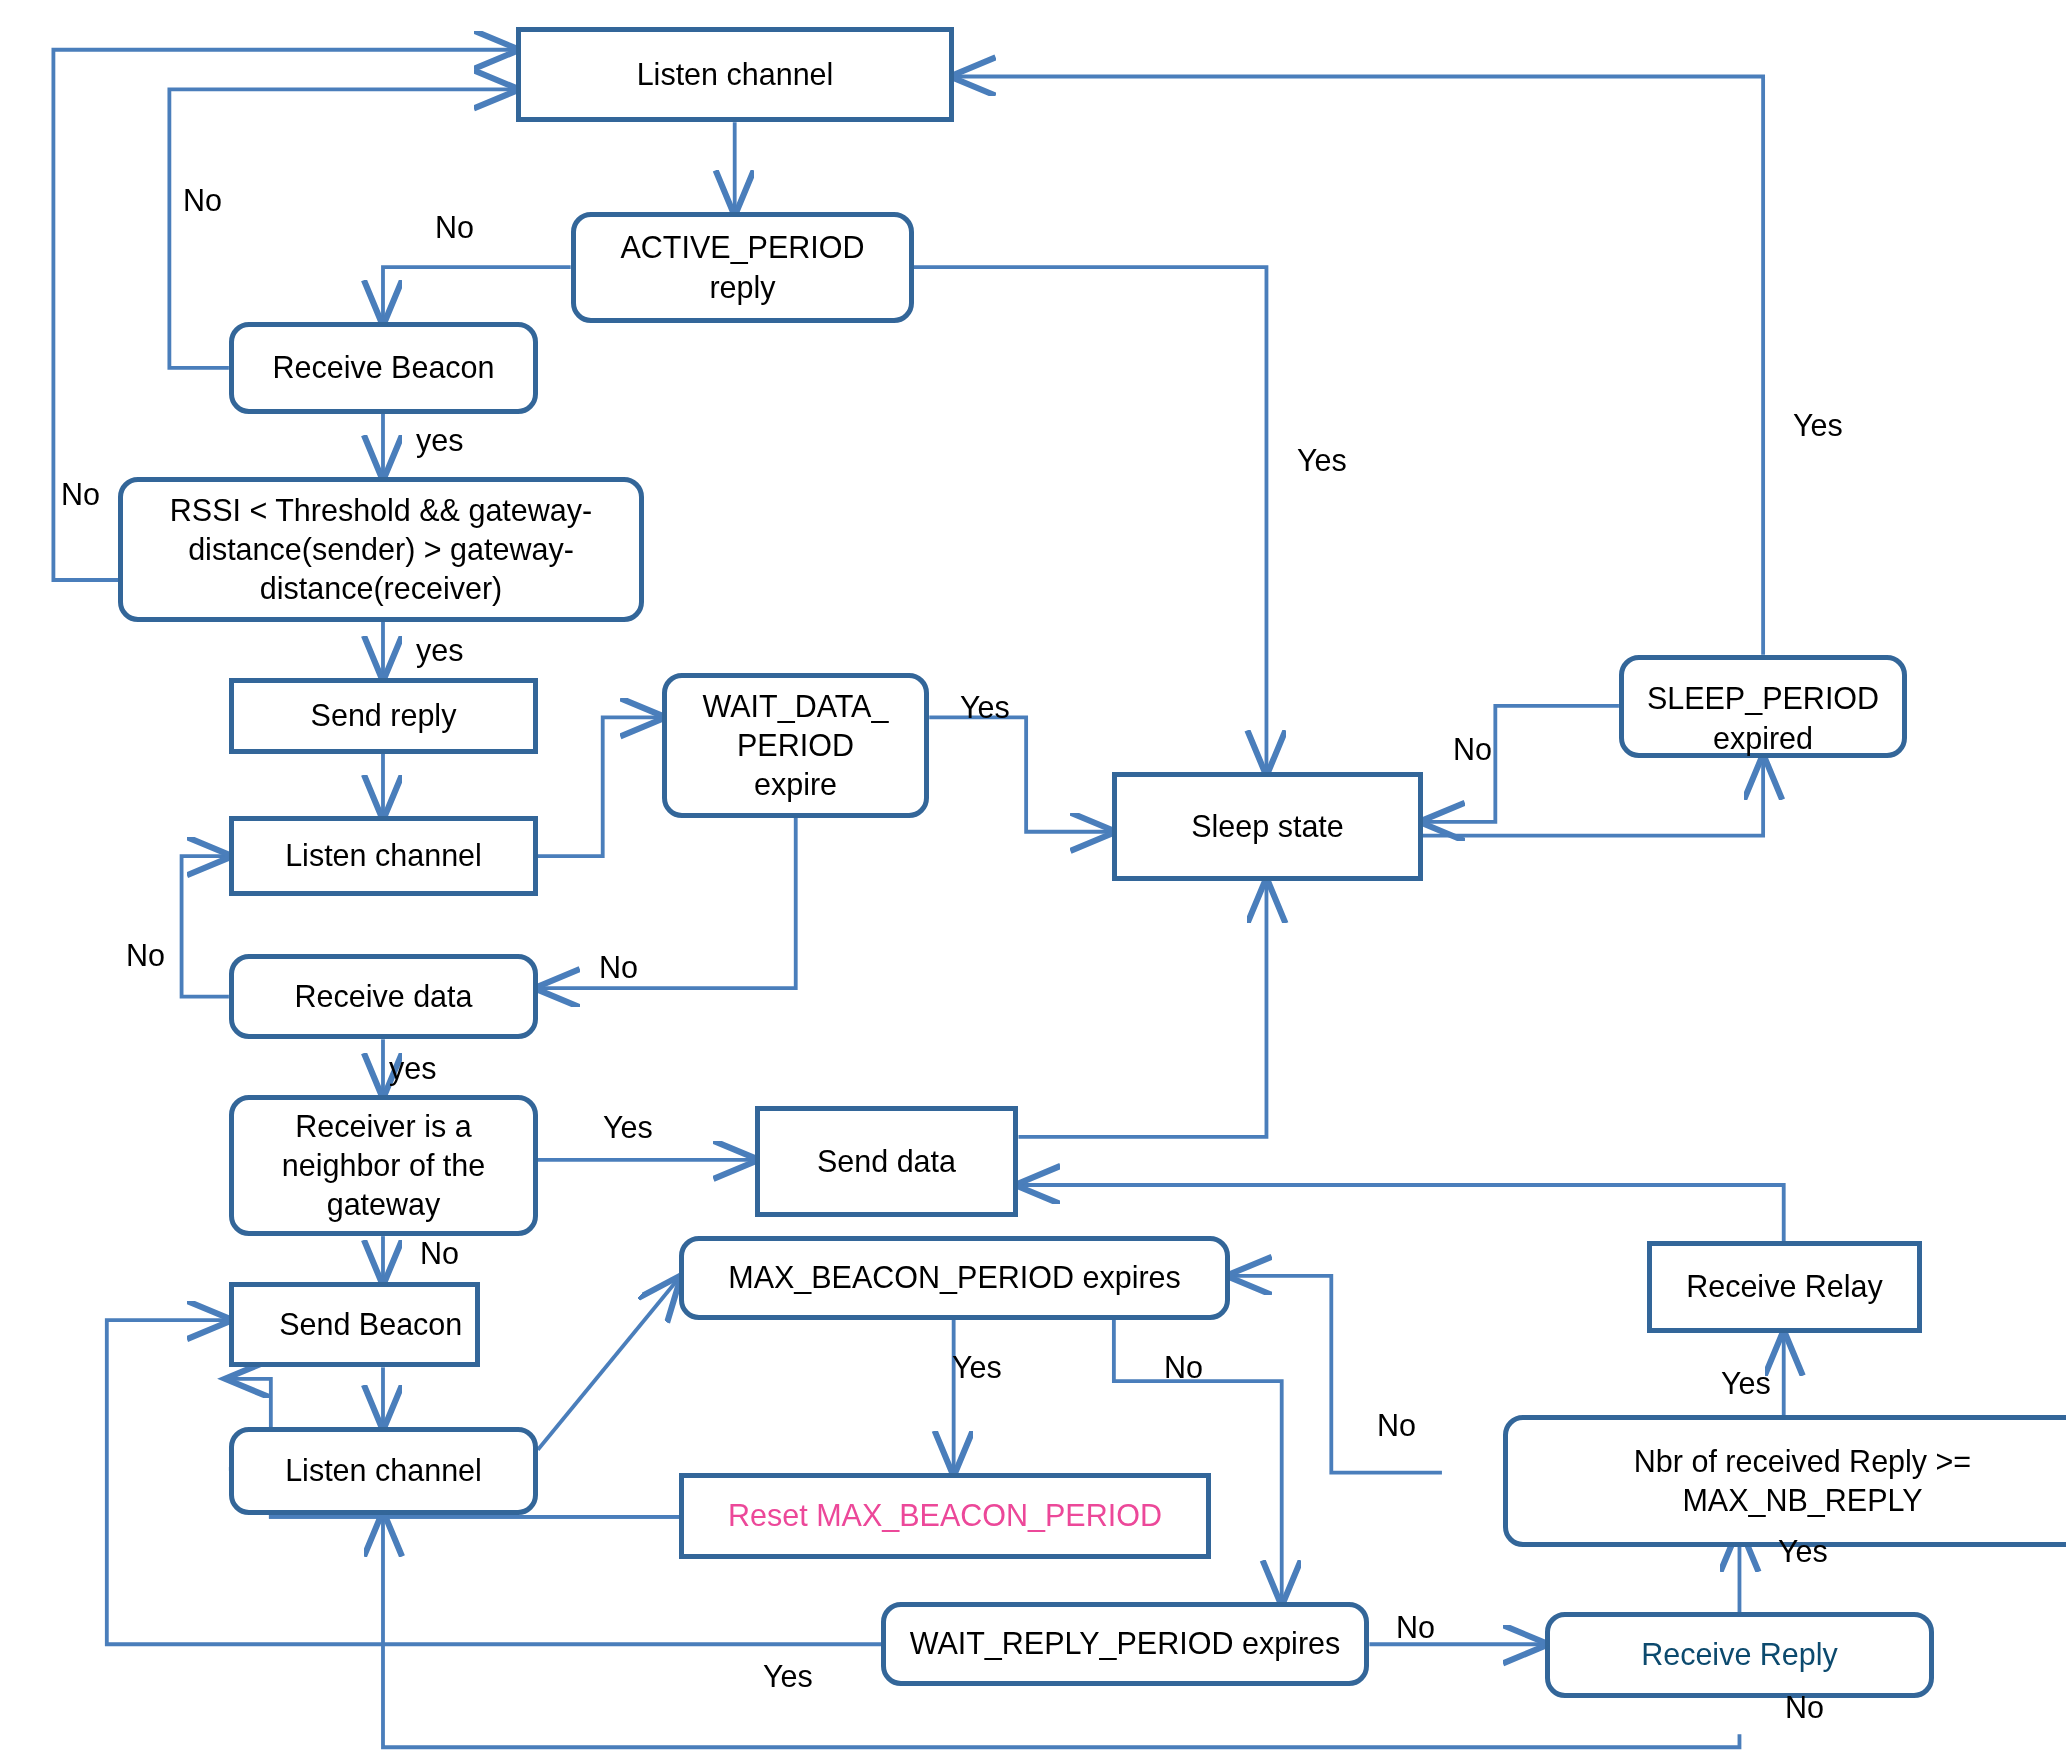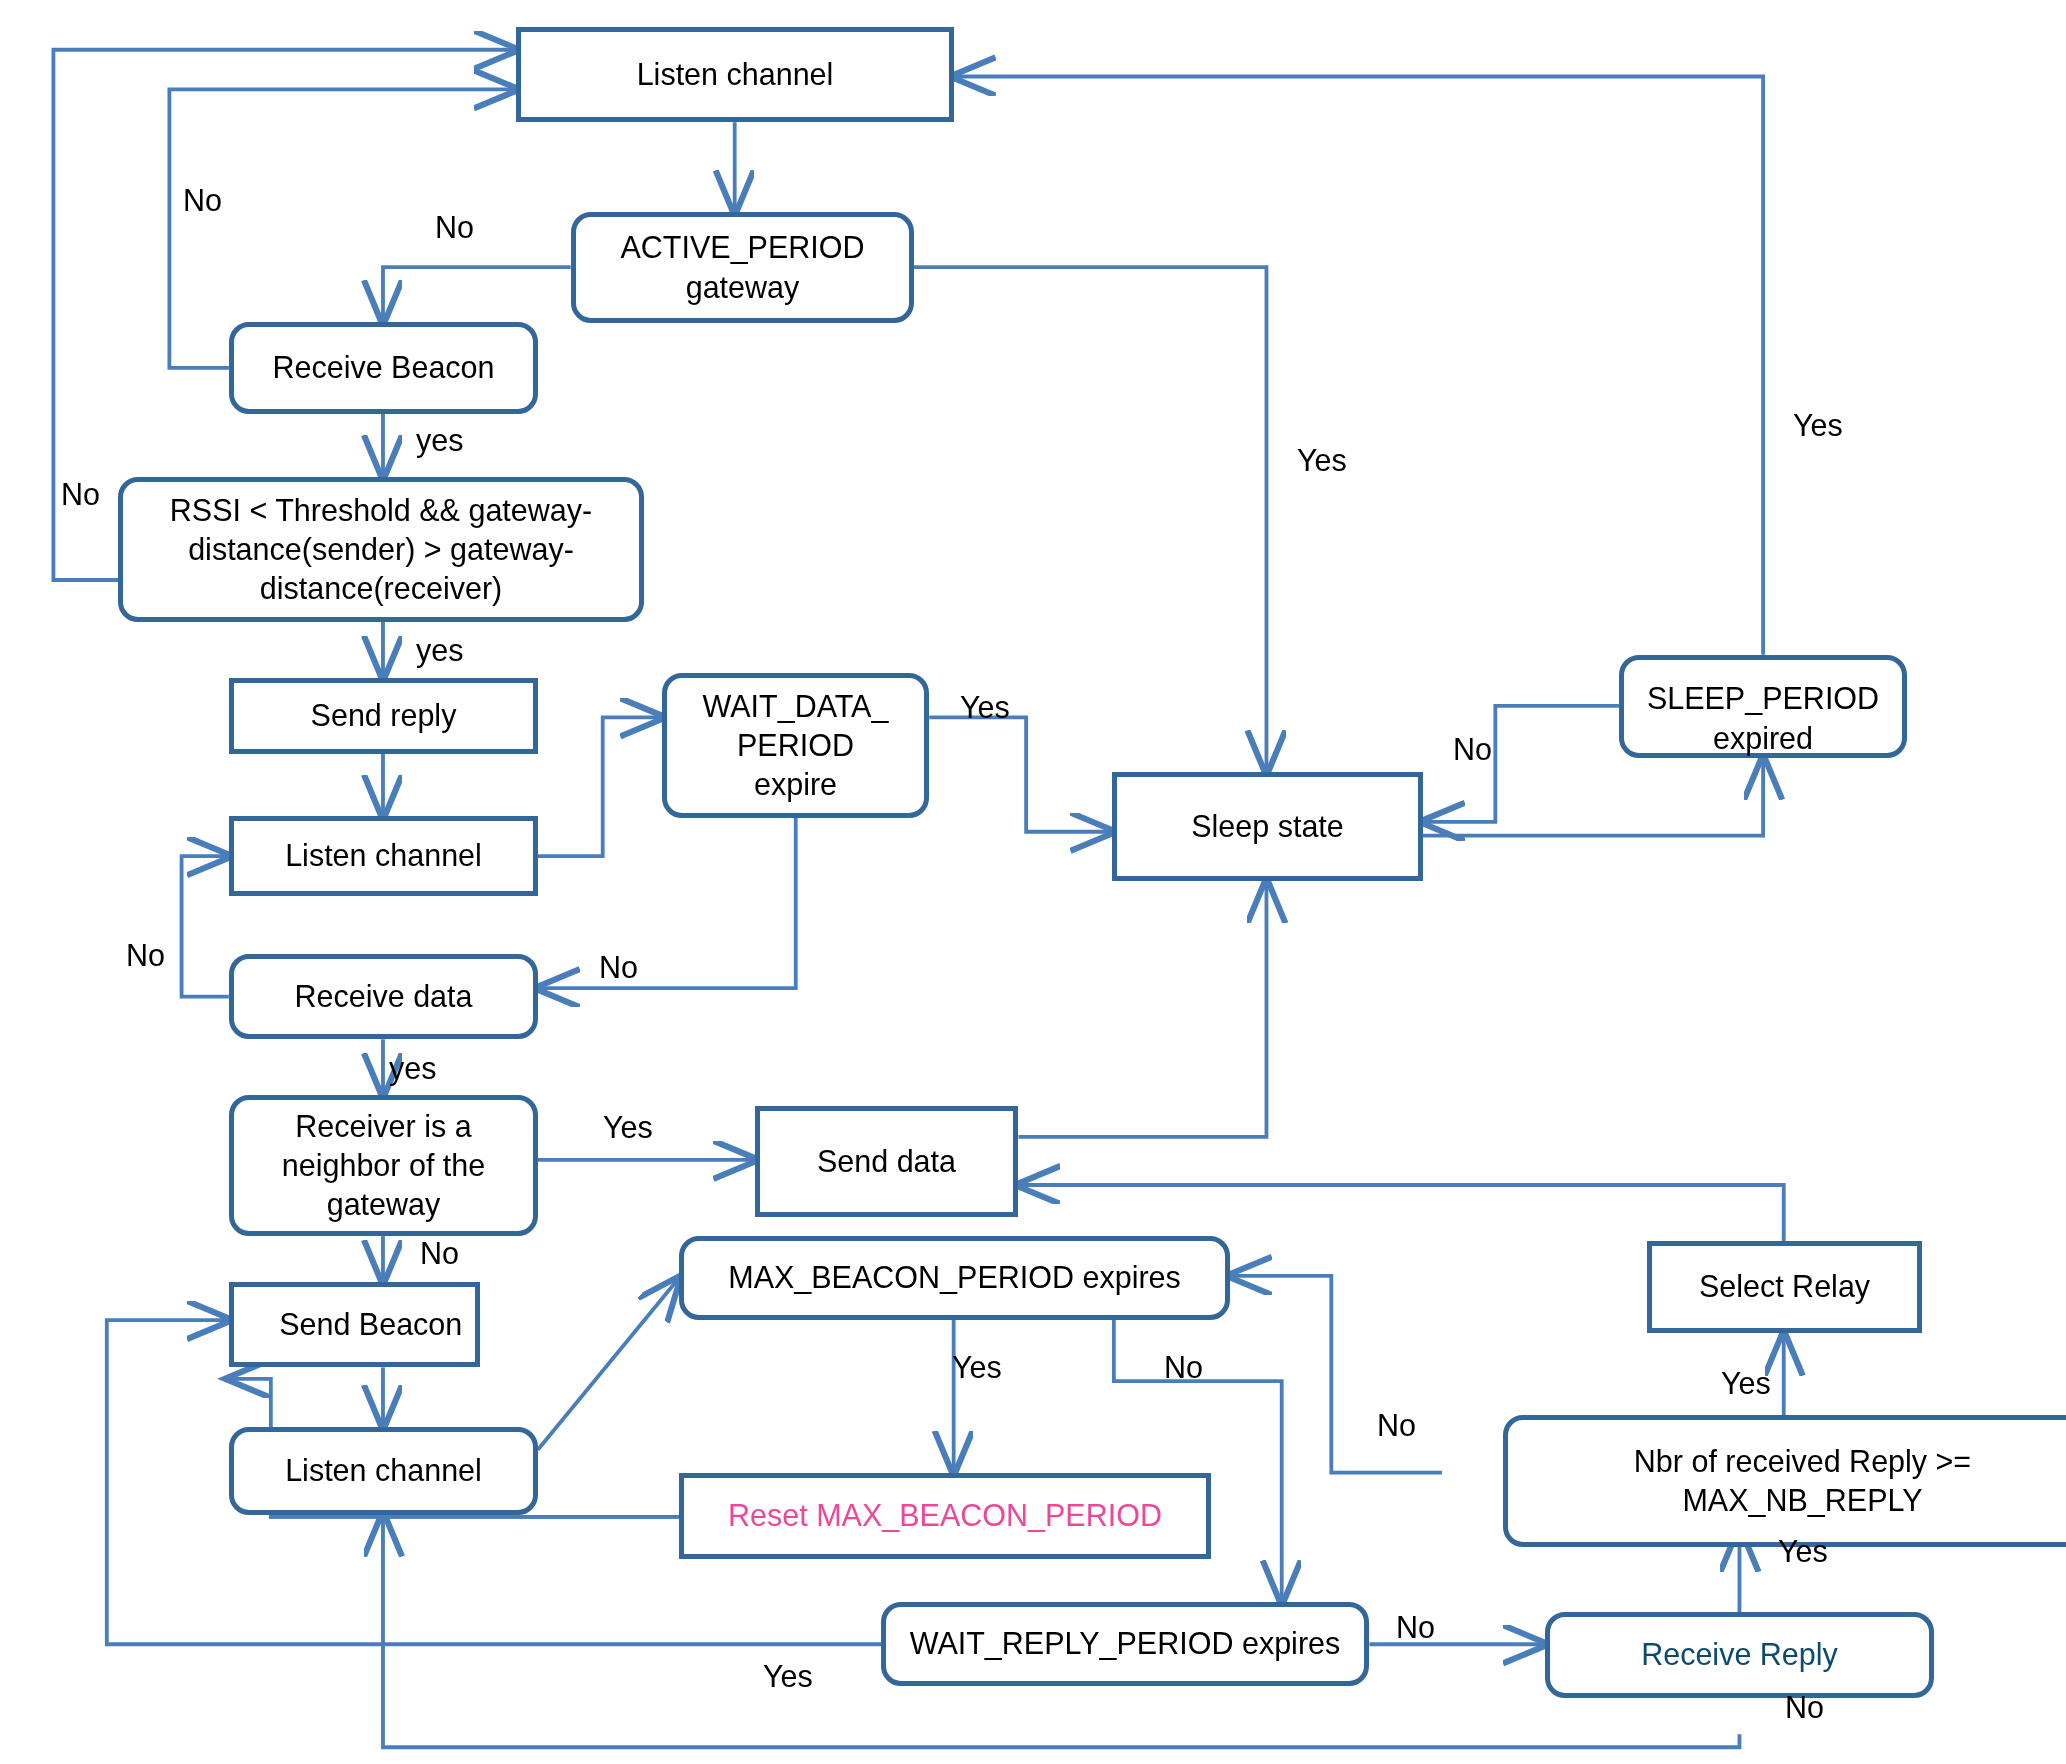--- a/index.html
+++ b/index.html
@@ -131,7 +131,7 @@
       </div>
       <div class="node rounded" style="left: 571px; top: 212px; width: 343px; height: 111px; border-color: rgb(51, 102, 153); background: rgb(255, 255, 255); color: rgb(0, 0, 0);">
         <span style="white-space: pre-line;">ACTIVE_PERIOD
-gateway</span>
+reply</span>
       </div>
       <div class="node rounded" style="left: 229px; top: 322px; width: 309px; height: 92px; border-color: rgb(51, 102, 153); background: rgb(255, 255, 255); color: rgb(0, 0, 0); text-align: center;">
         <span style="white-space: pre-line;">Receive Beacon</span>

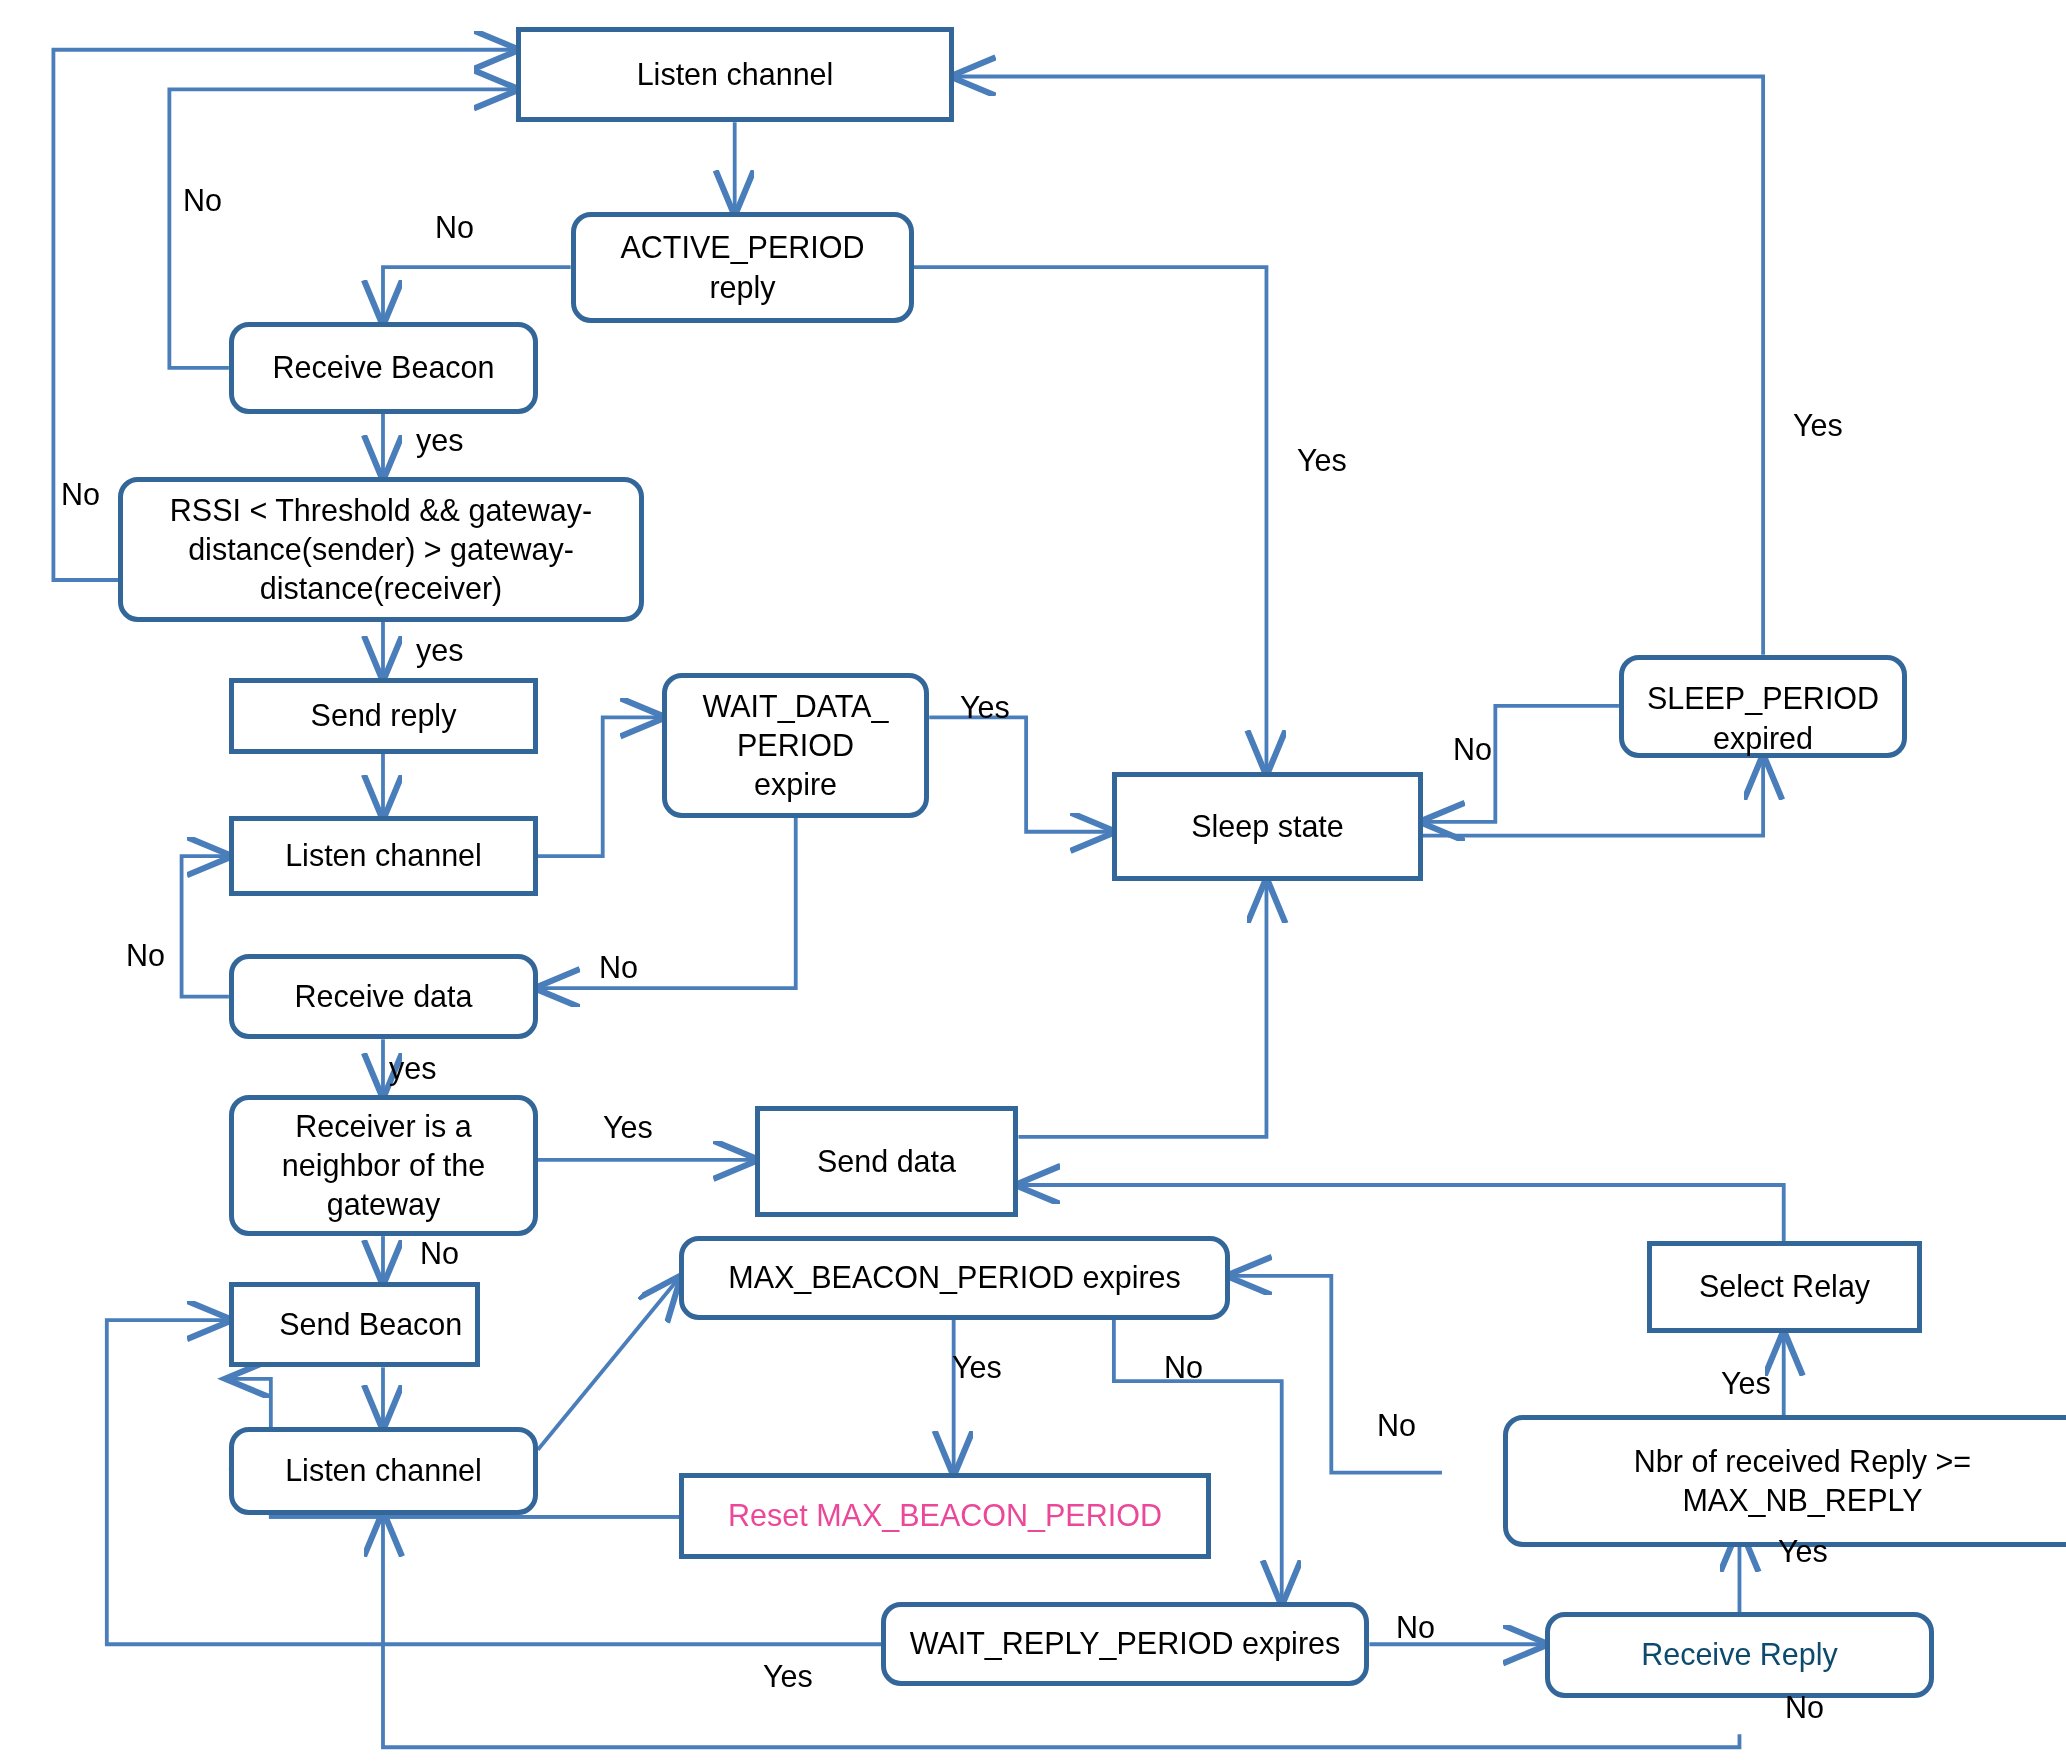--- a/index.html
+++ b/index.html
@@ -175,7 +175,7 @@
         <span style="white-space: pre-line;">MAX_BEACON_PERIOD expires</span>
       </div>
       <div class="node sharp" style="left: 1647px; top: 1241px; width: 275px; height: 92px; border-color: rgb(51, 102, 153); background: rgb(255, 255, 255); color: rgb(0, 0, 0);">
-        <span style="white-space: pre-line;">Select Relay</span>
+        <span style="white-space: pre-line;">Receive Relay</span>
       </div>
       <div class="node rounded" style="left: 229px; top: 1427px; width: 309px; height: 88px; border-color: rgb(51, 102, 153); background: rgb(255, 255, 255); color: rgb(0, 0, 0);">
         <span style="white-space: pre-line;">Listen  channel</span>

